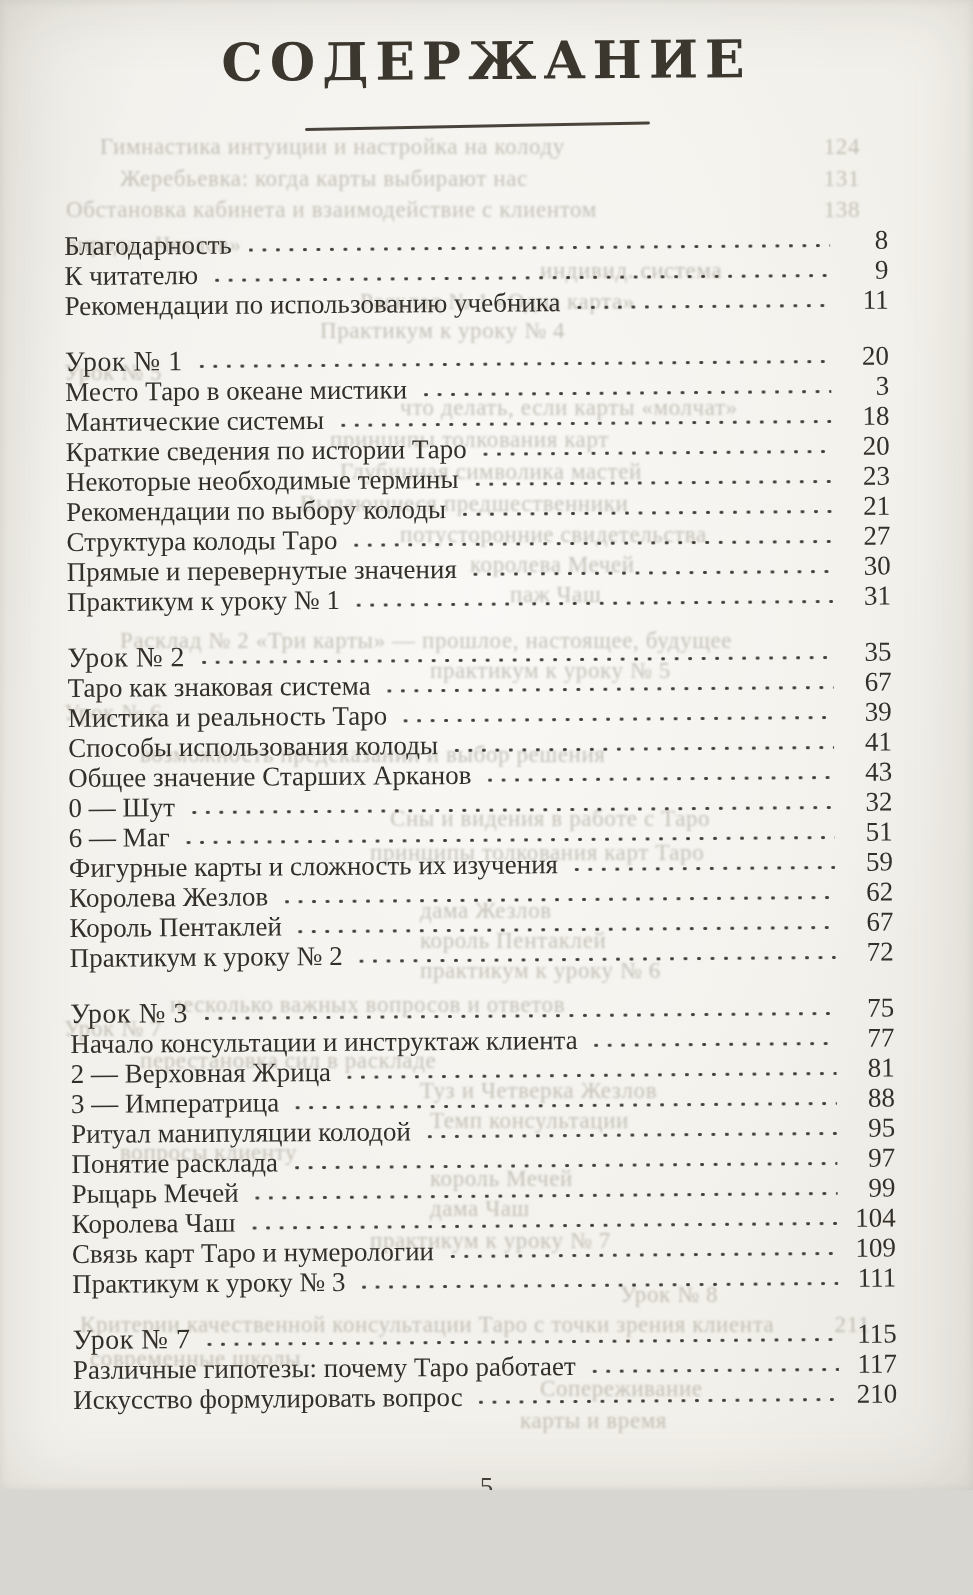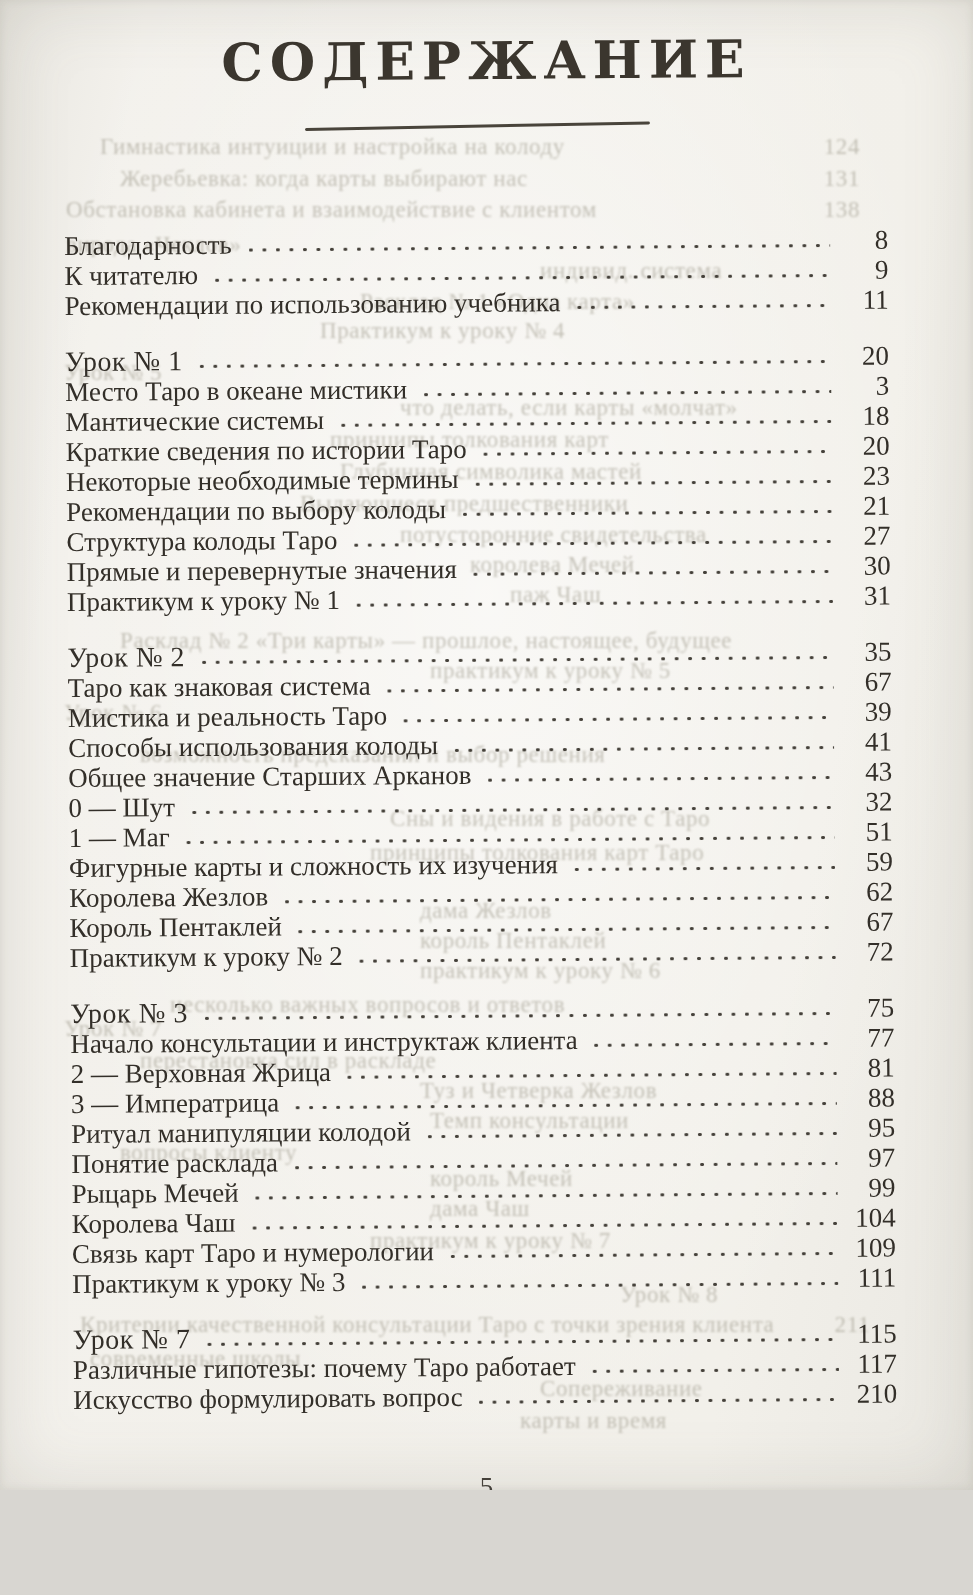--- a/index.html
+++ b/index.html
@@ -298,7 +298,7 @@
           <span class="pnum">32</span>
         </div>
         <div class="row">
-          <span class="label">1 — Маг</span>
+          <span class="label">6 — Маг</span>
           <span class="leader"></span>
           <span class="pnum">51</span>
         </div>

